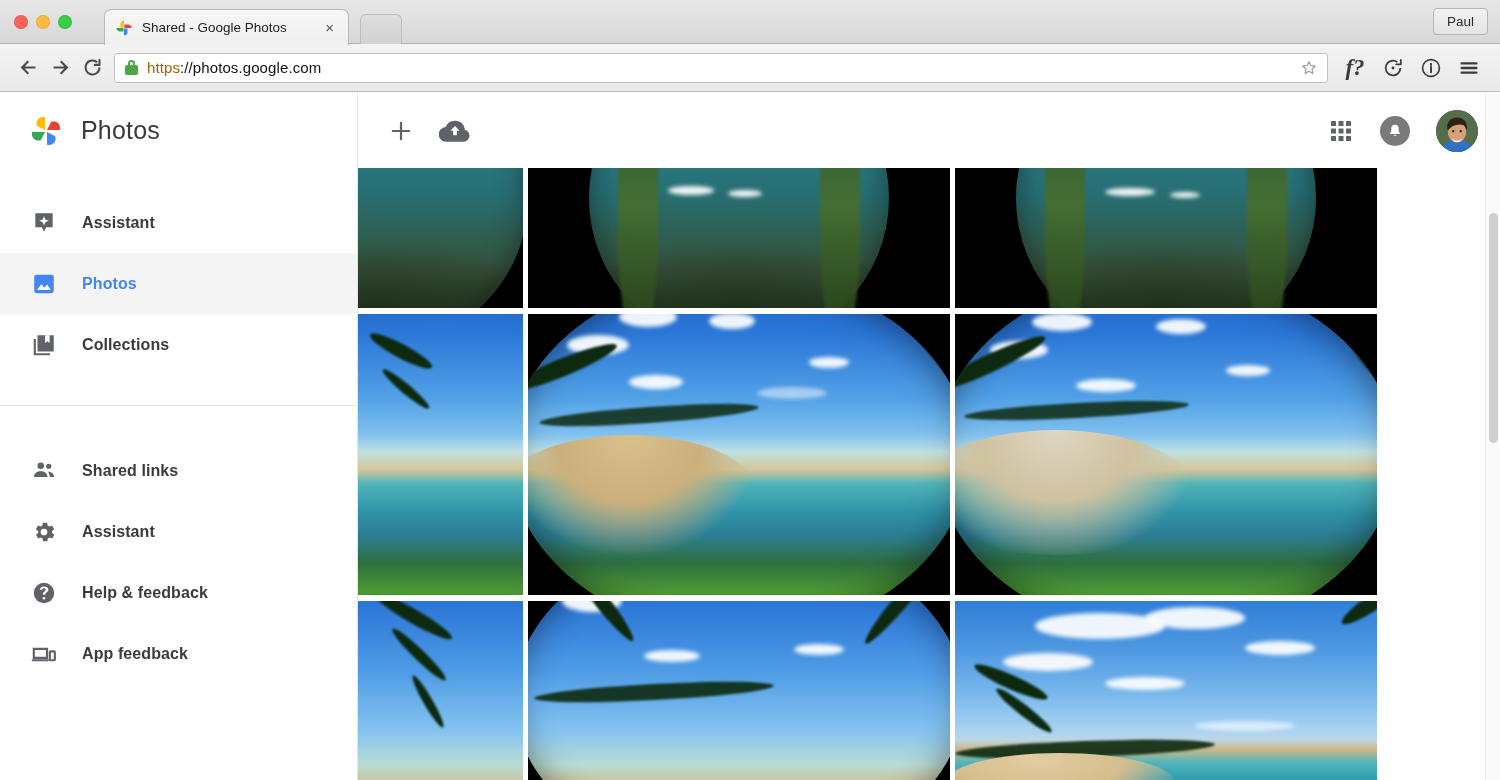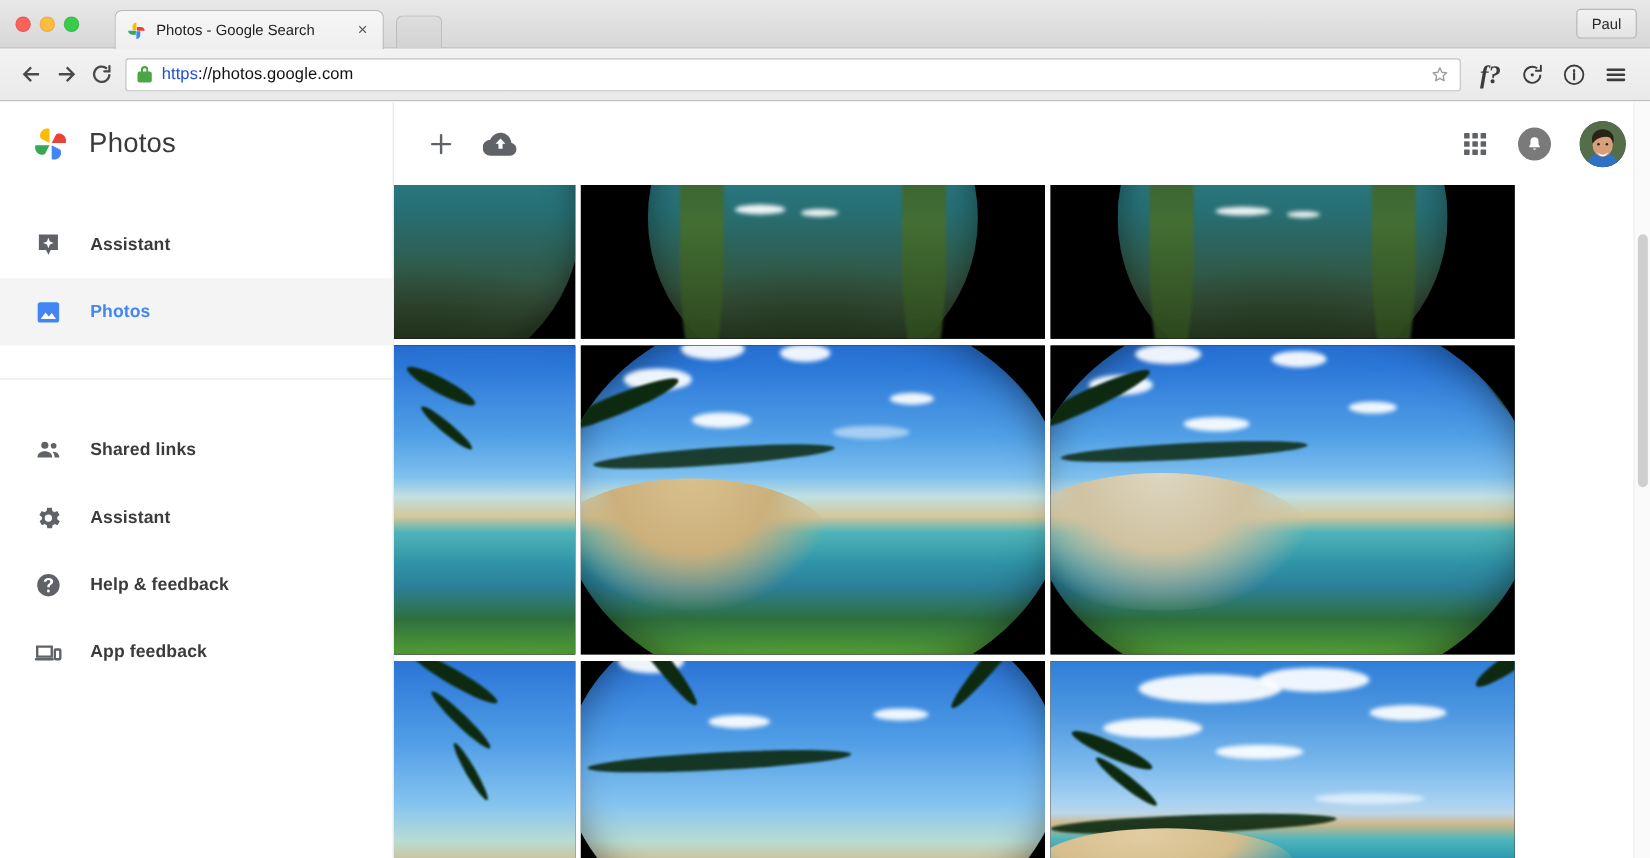--- a/index.html
+++ b/index.html
@@ -234,7 +234,7 @@
           <path d="M3 18c0 4 3.2 7 7.2 7H17v-7z" fill="#34a853"></path>
         </svg>
       </span>
-      <span class="tab-title">Photos - Google Search</span>
+      <span class="tab-title">Shared - Google Photos</span>
       <span class="tab-close">×</span>
     </div>
 

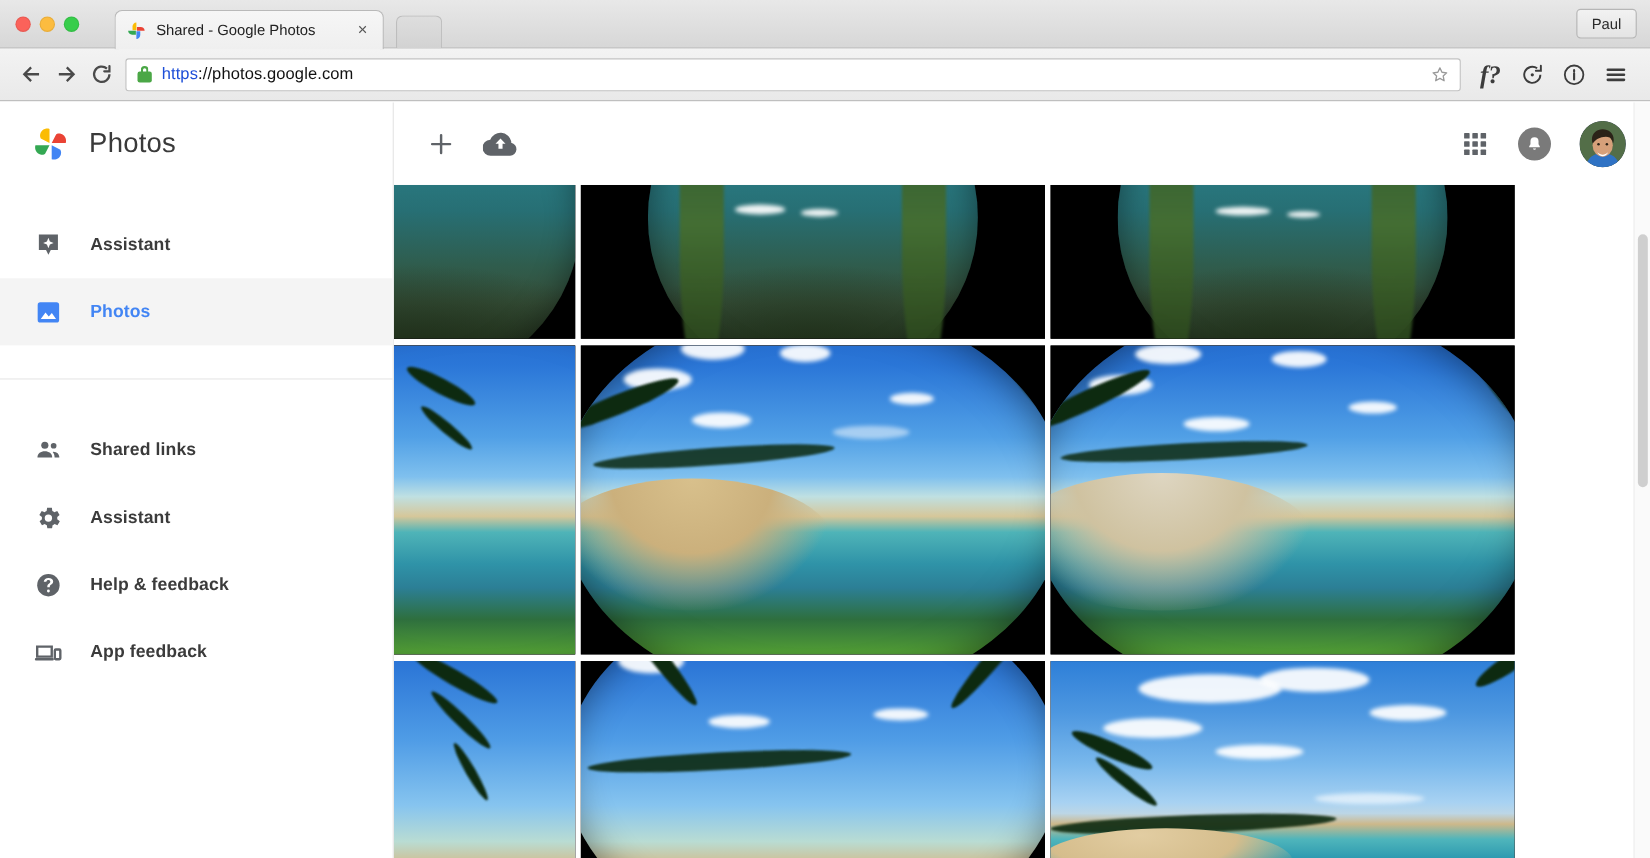--- a/index.html
+++ b/index.html
@@ -79,7 +79,7 @@
     border: 2px solid #4ba746; border-bottom: none; border-radius: 4px 4px 0 0;
   }
   .url { font-size: 15px; color: #111; letter-spacing: .1px; flex: 1; }
-  .url .scheme { color: #1d4ed8; }
+  .url .scheme { color: #a16207; }
   .star-btn { width: 24px; height: 24px; display: flex; align-items: center; justify-content: center; }
   .tb-icon { width: 38px; height: 32px; display: flex; align-items: center; justify-content: center; color: #3c3c3c; }
   .tb-icon.fq { font-family: "Liberation Serif", serif; font-style: italic; font-size: 23px; font-weight: bold; }

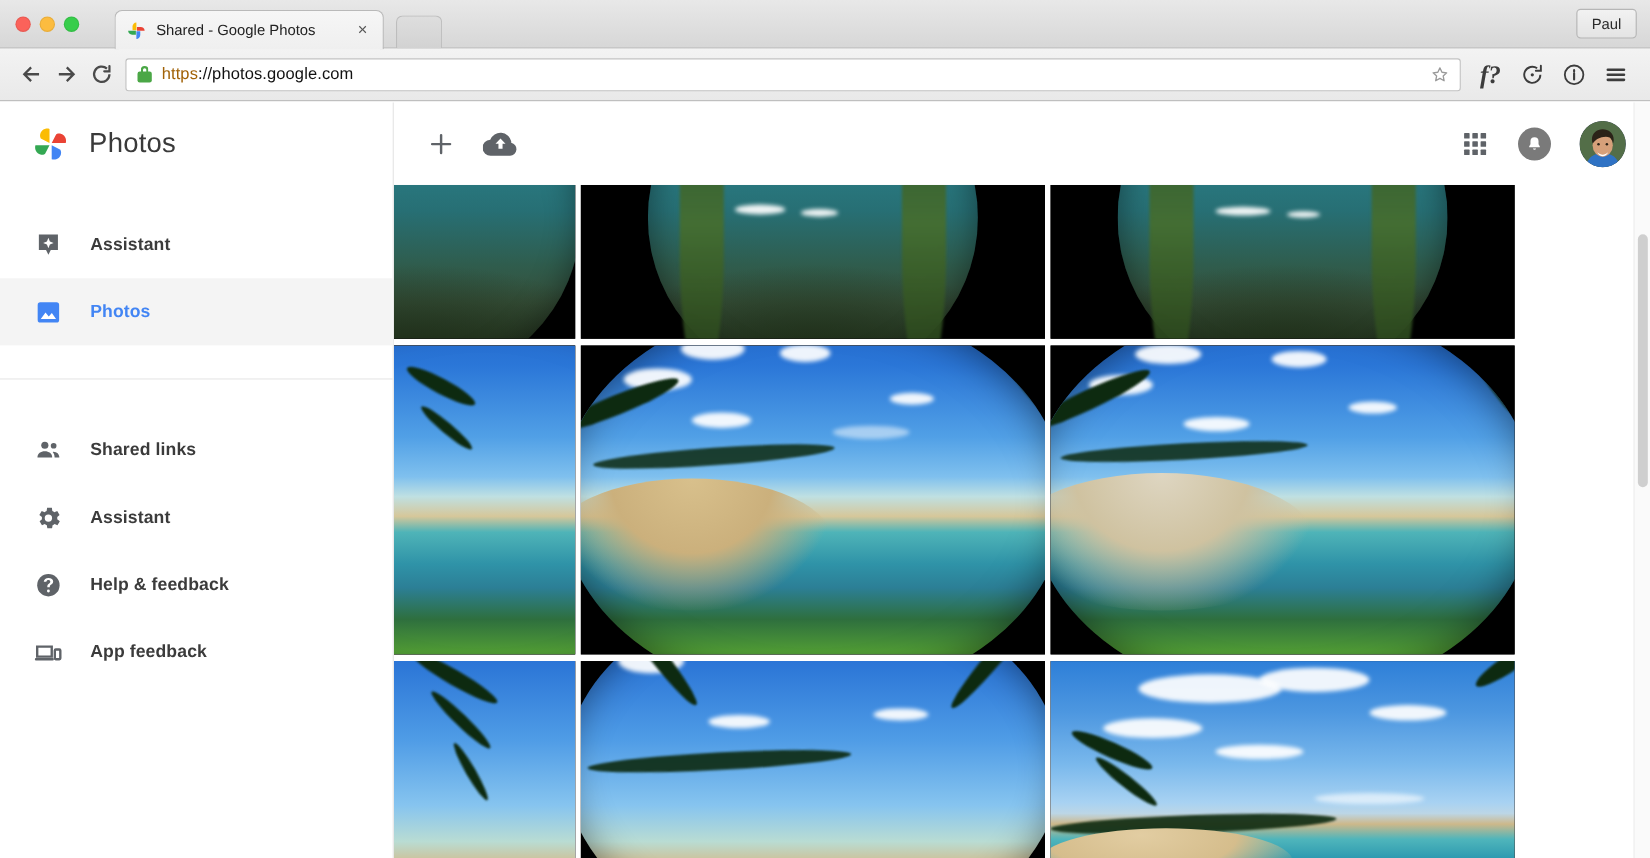--- a/index.html
+++ b/index.html
@@ -506,6 +506,16 @@
           <span class="nav-label">Photos</span>
         </div>
 
+        <div class="nav-item">
+          <span class="nav-ico">
+            <svg width="26" height="26" viewBox="0 0 24 24" fill="#5f6368">
+              <path d="M2.5 6.5h2v13h13v2h-15z"></path>
+              <path d="M6 3h15v15H6z"></path>
+              <path d="M13 3h4.2v7.2L15.1 8.6 13 10.2z" fill="#fff"></path>
+            </svg>
+          </span>
+          <span class="nav-label">Collections</span>
+        </div>
       </div>
 
       <div class="nav-sep"></div>

